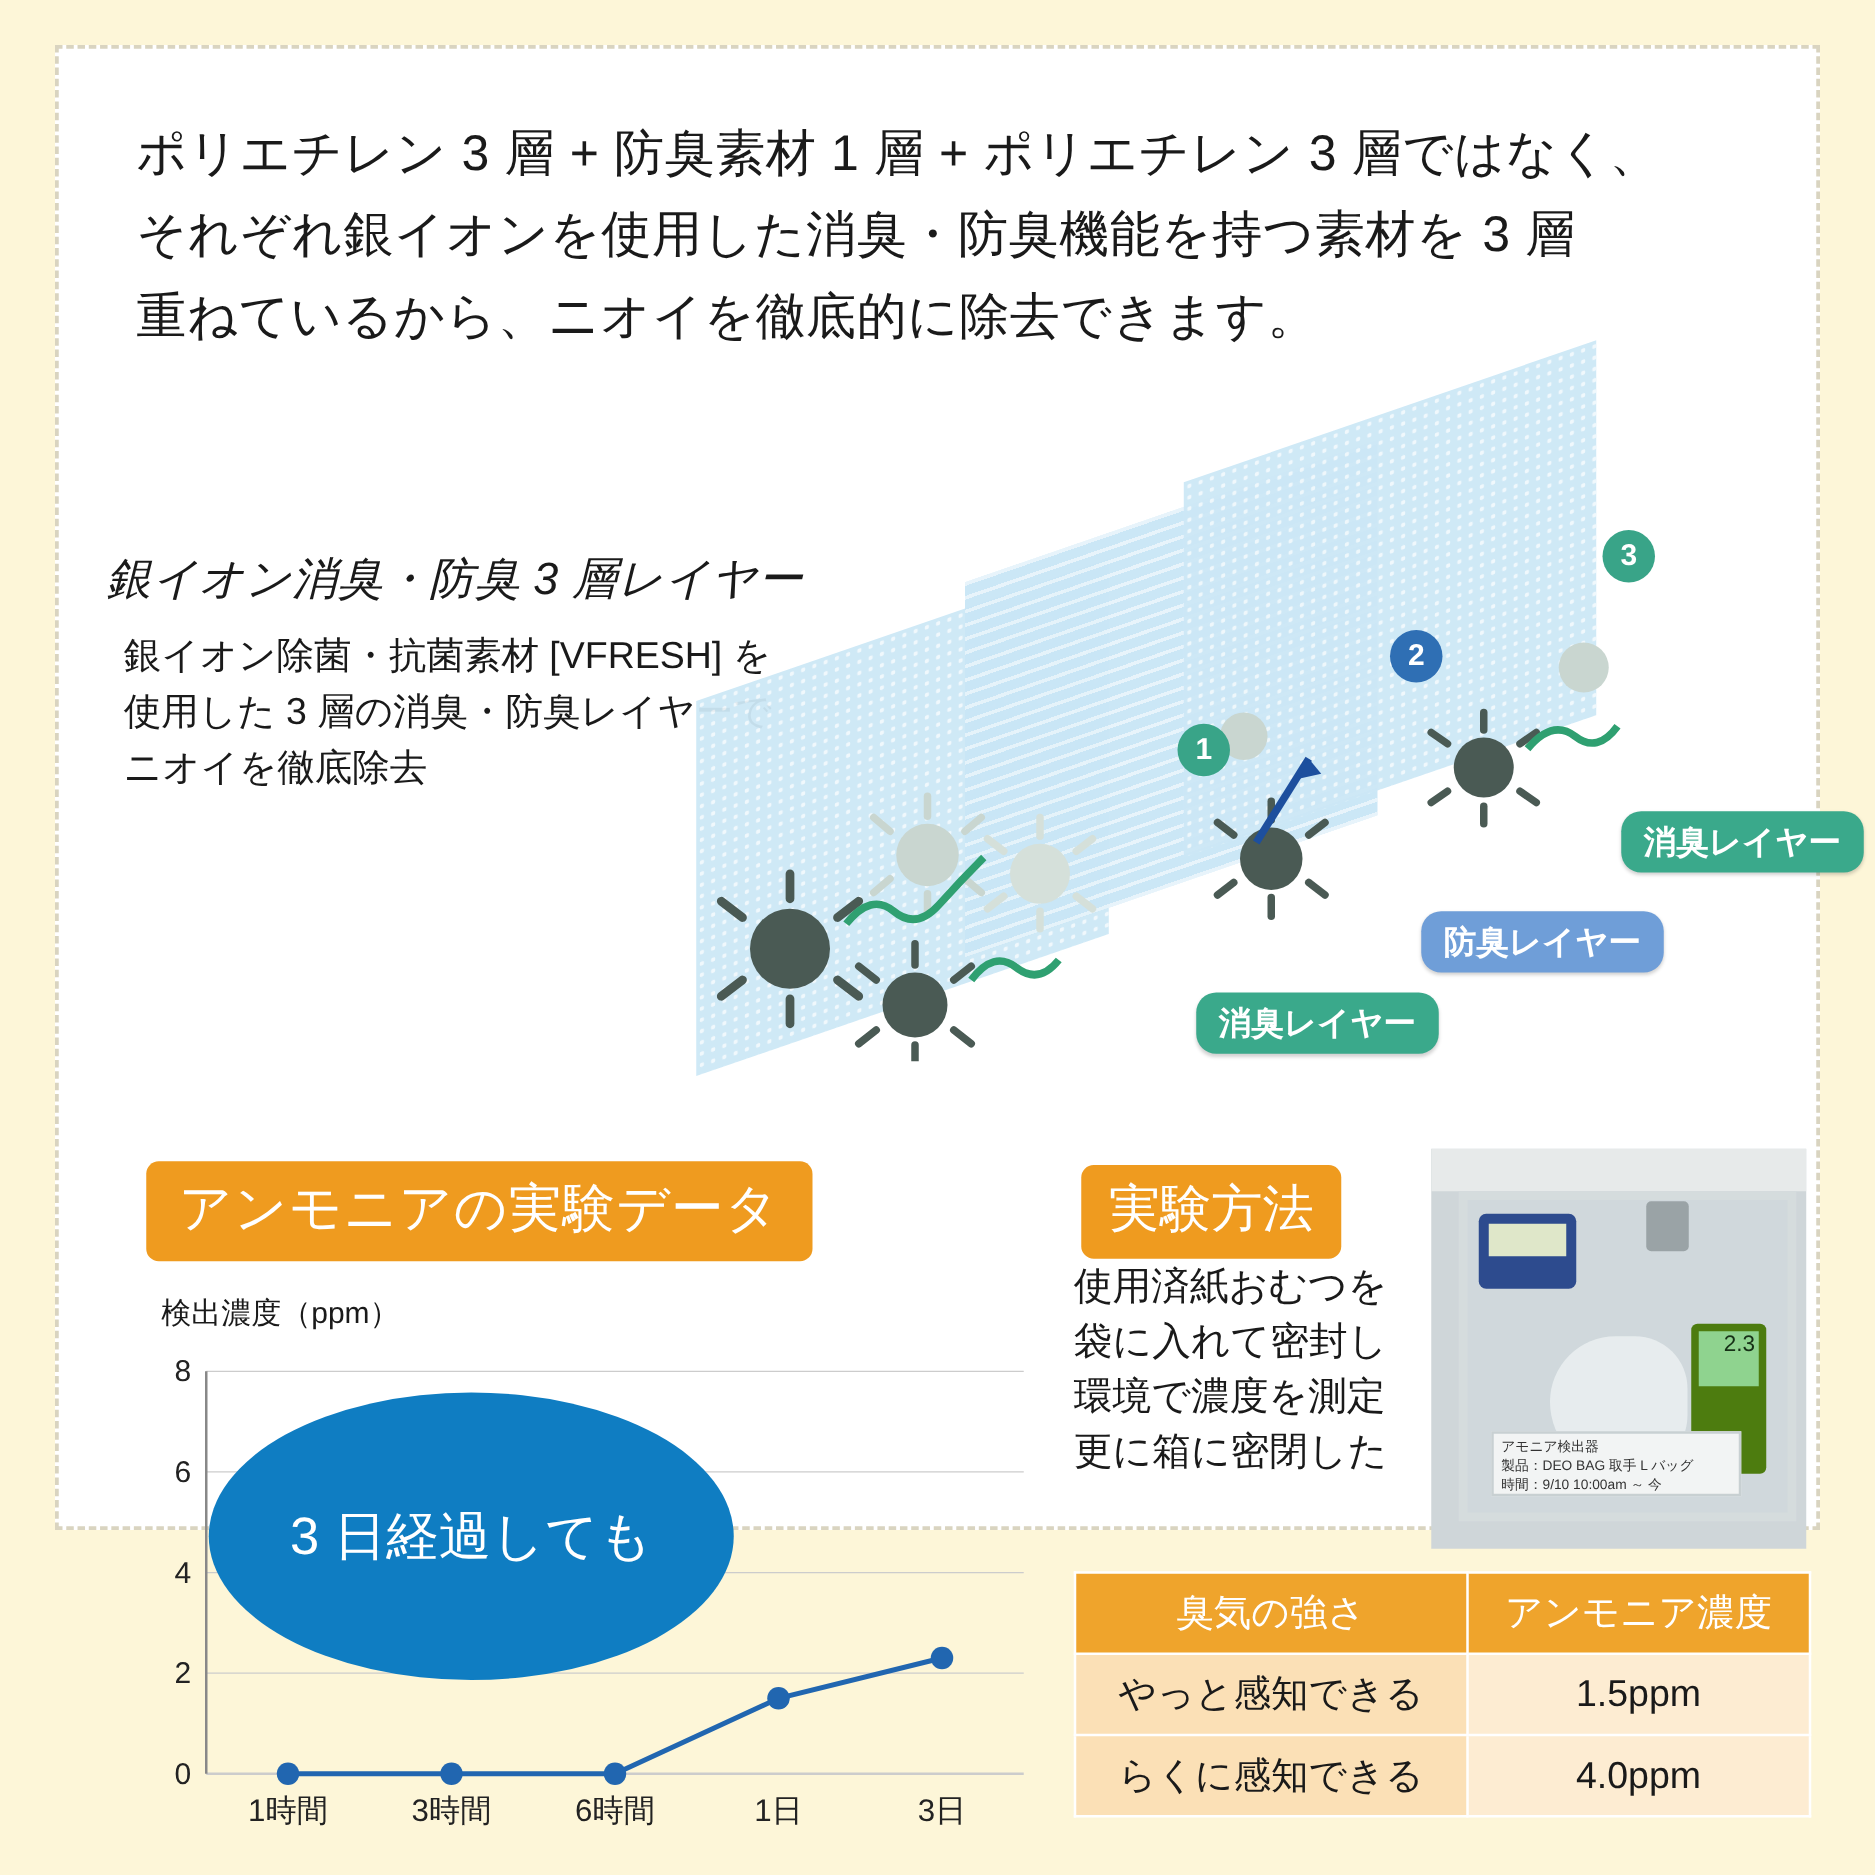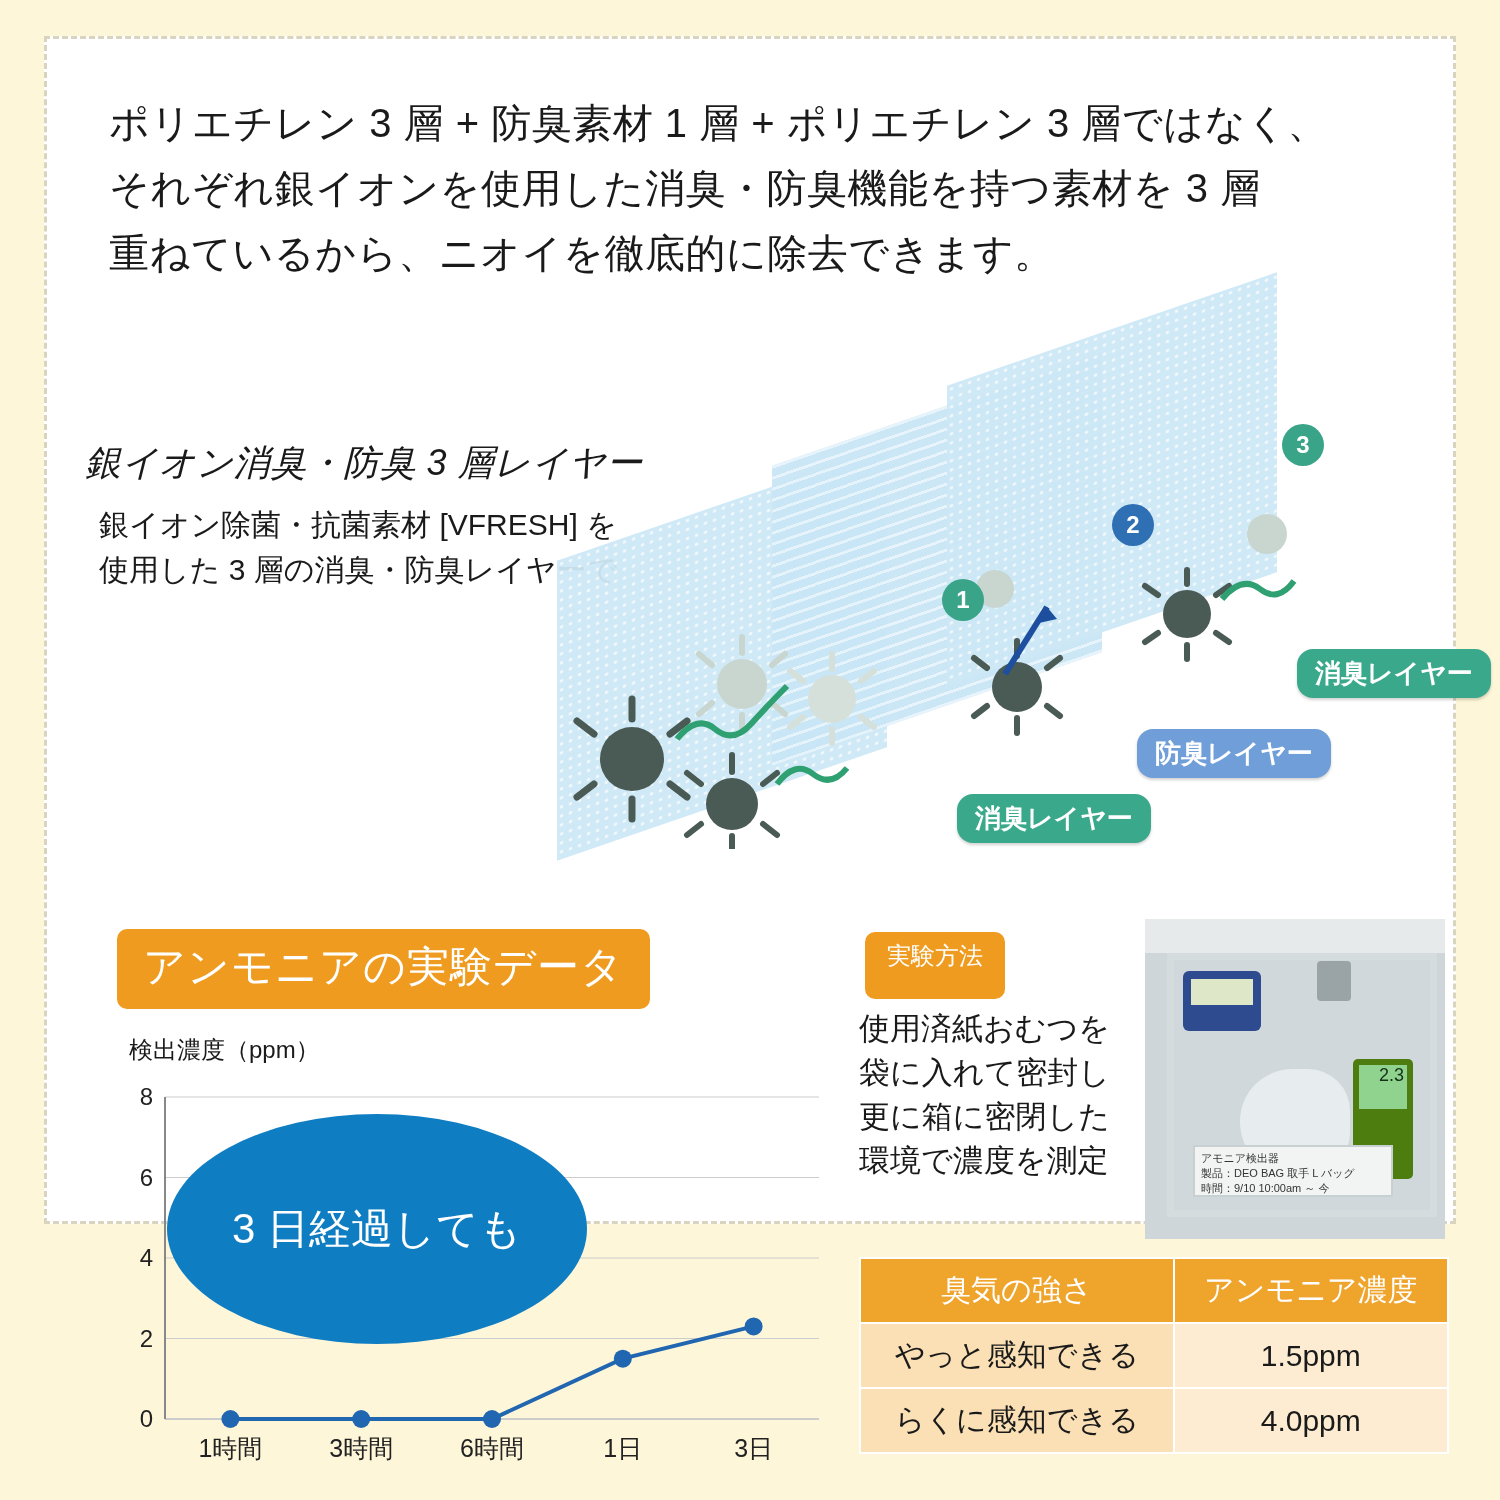--- a/index.html
+++ b/index.html
@@ -246,6 +246,7 @@
     <div class="body">
       <div>銀イオン除菌・抗菌素材 [VFRESH] を</div>
       <div>使用した 3 層の消臭・防臭レイヤーで</div>
+      <div>ニオイを徹底除去</div>
     </div>
   </div>
 

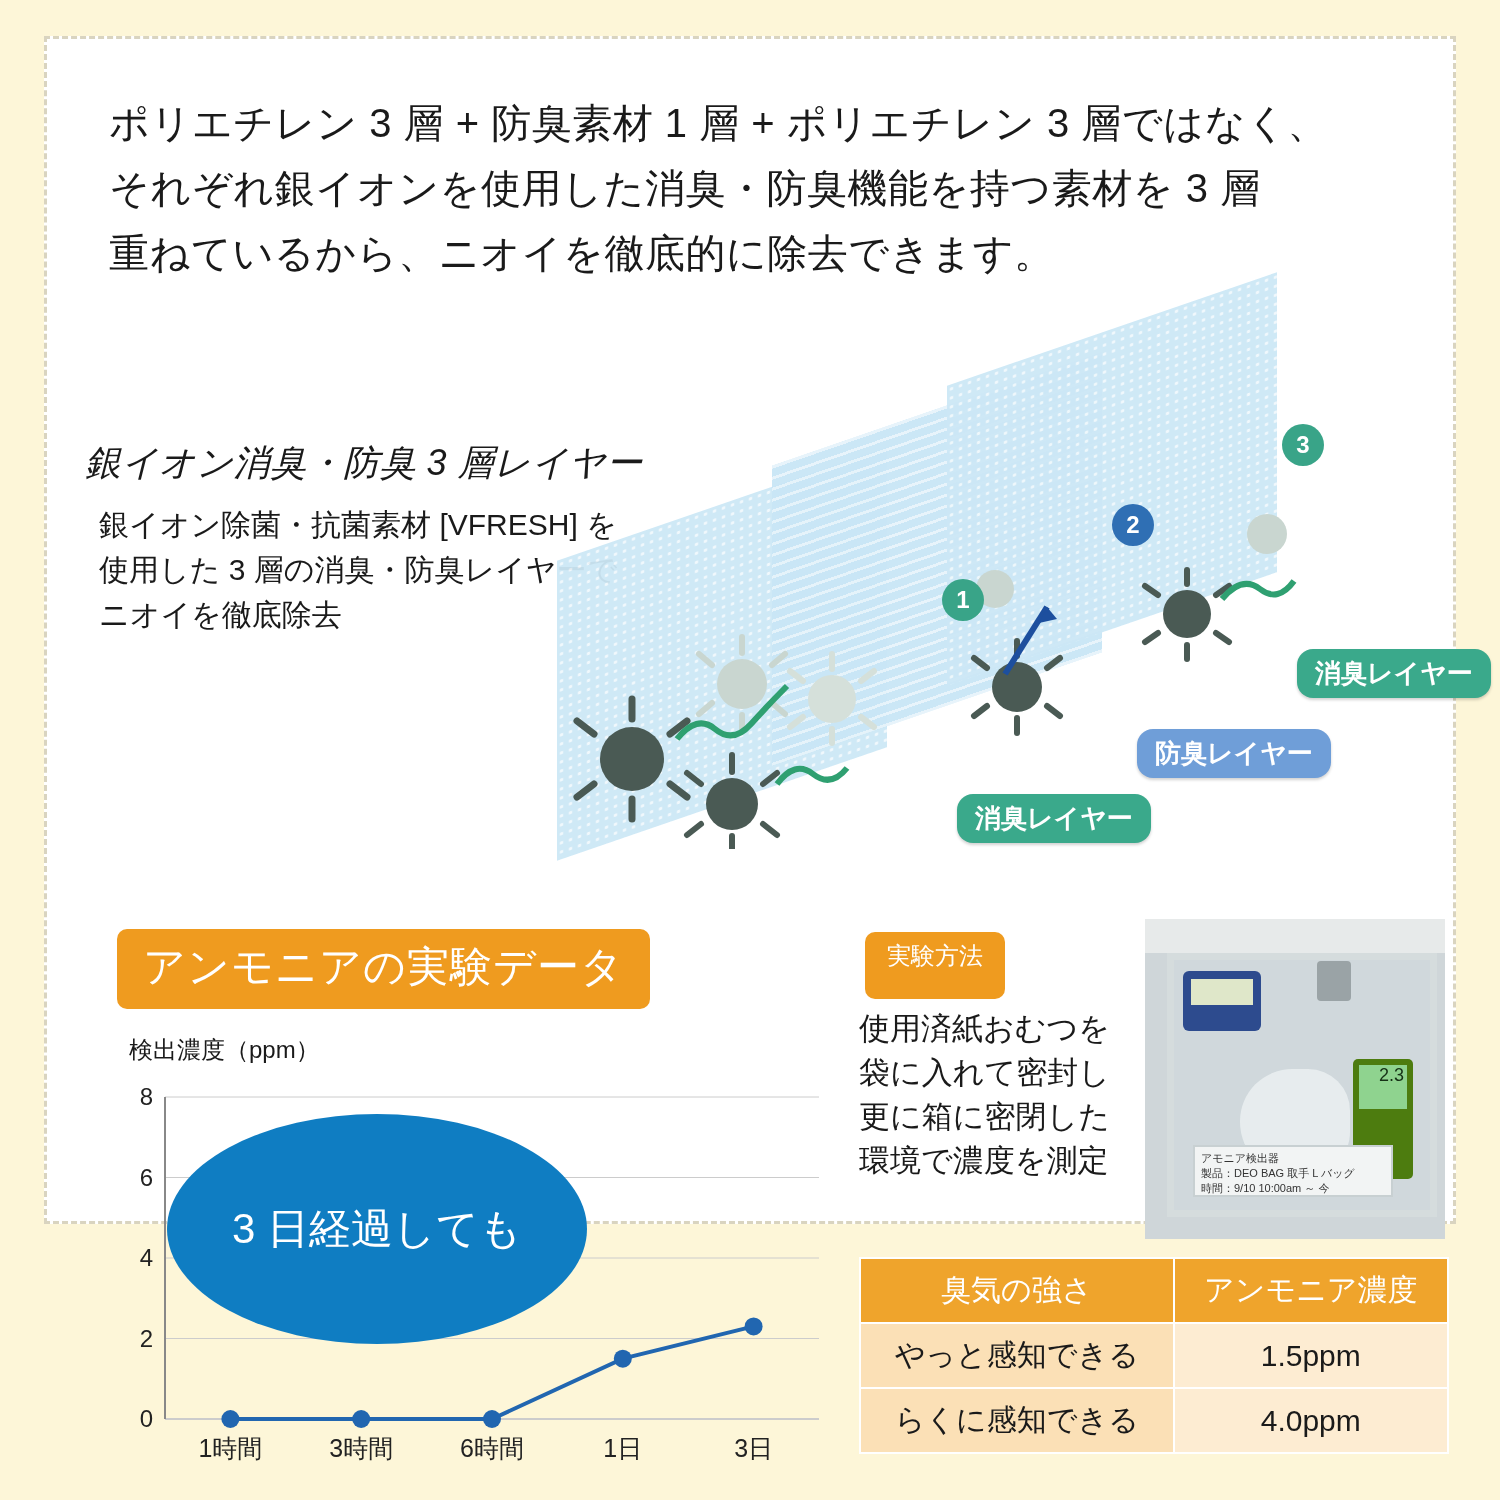--- a/index.html
+++ b/index.html
@@ -174,8 +174,8 @@
     top: 893px;
     background: #ef9b1f;
     color: #fff;
-    font-size: 24px;
-    padding: 8px 22px 27px 22px;
+    font-size: 41px;
+    padding: 8px 22px 12px 22px;
     border-radius: 10px;
   }
   .method-text {

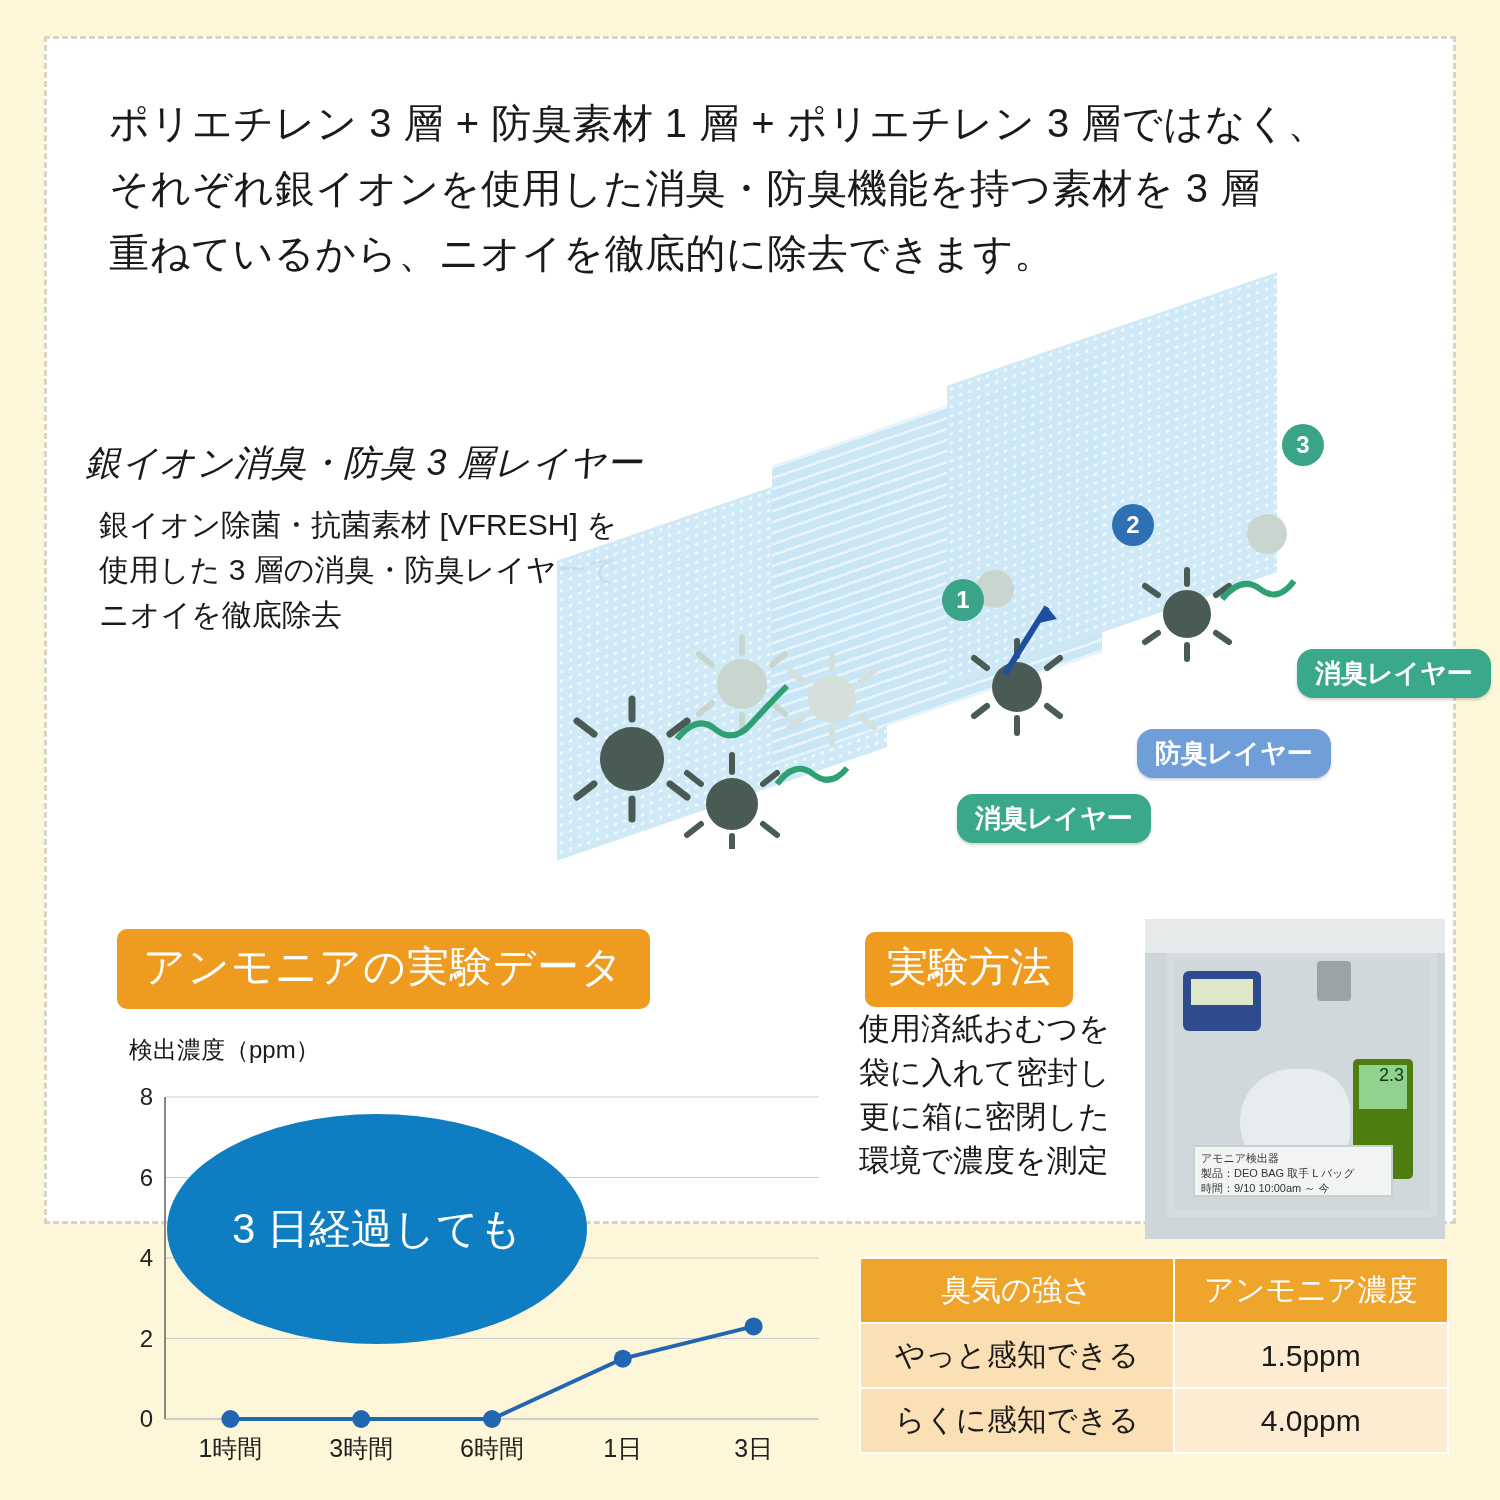--- a/index.html
+++ b/index.html
@@ -370,8 +370,8 @@
   <div class="method-text">
     <div>使用済紙おむつを</div>
     <div>袋に入れて密封し</div>
+    <div>環境で濃度を測定</div>
     <div>更に箱に密閉した</div>
-    <div>環境で濃度を測定</div>
   </div>
 
   <div class="photo">

